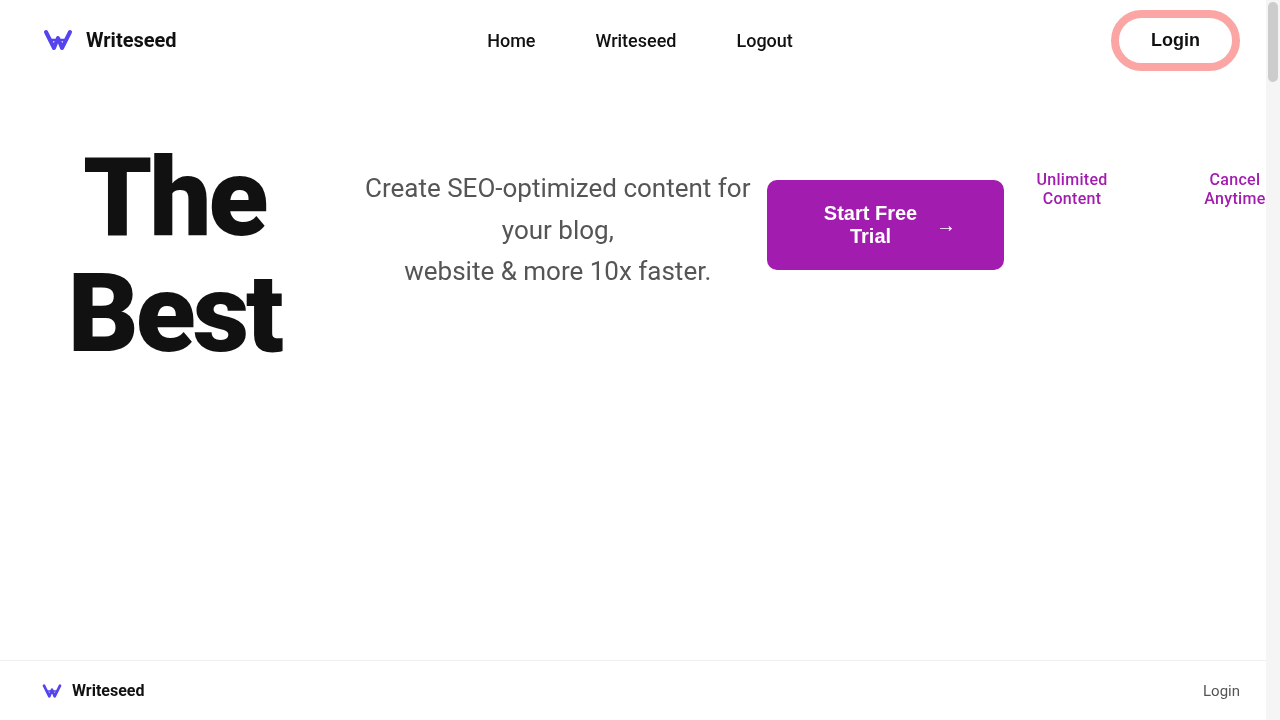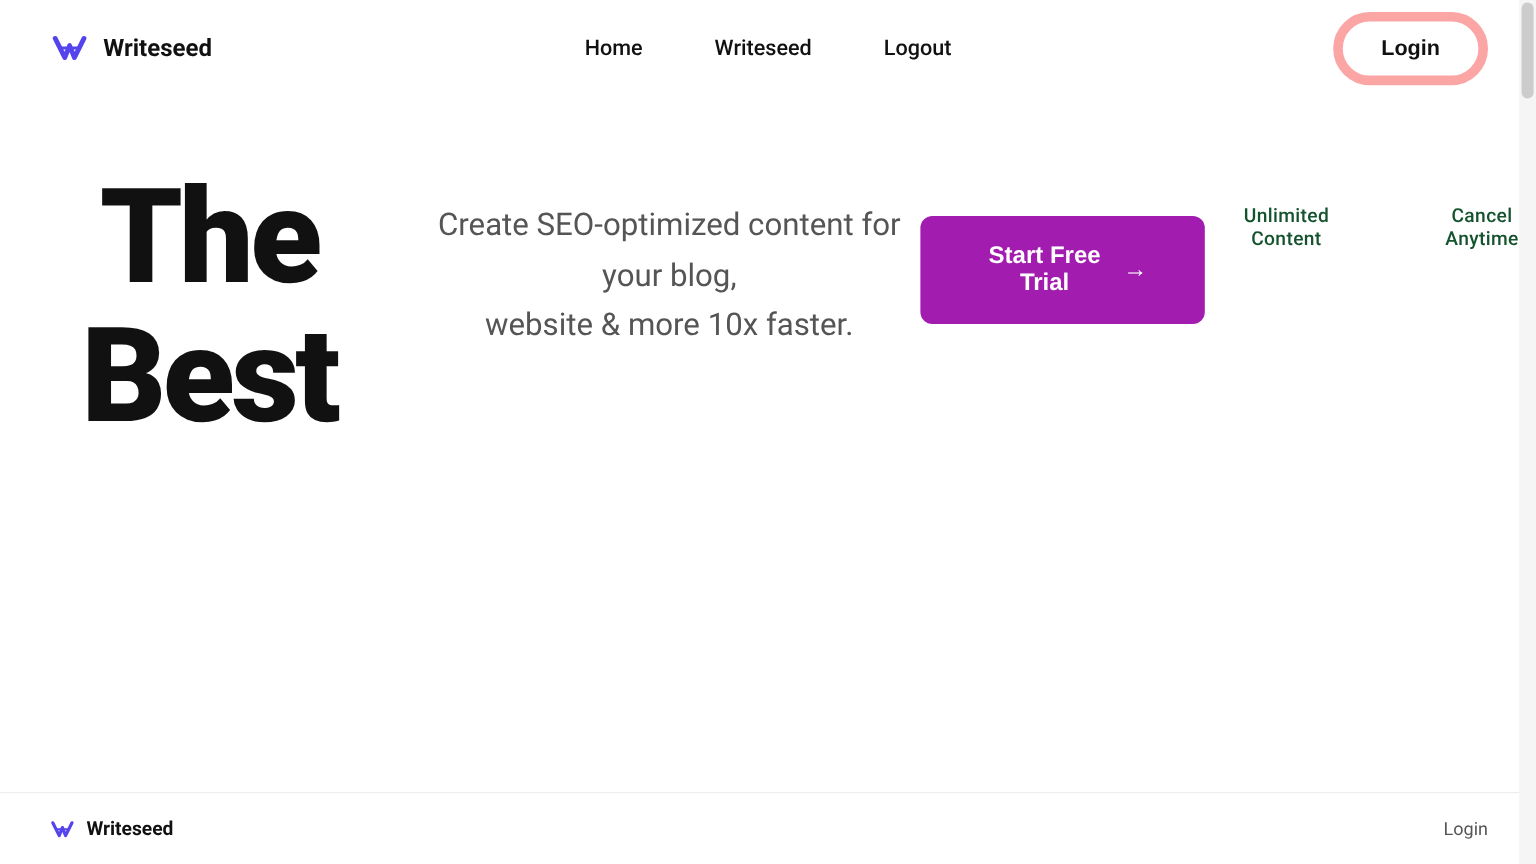--- a/index.html
+++ b/index.html
@@ -127,7 +127,7 @@
     .badge {
       font-size: 16px;
       font-weight: 500;
-      color: #14532d;
+      color: #a21caf;
       letter-spacing: 0.3px;
       margin-left: 16px;
     }

